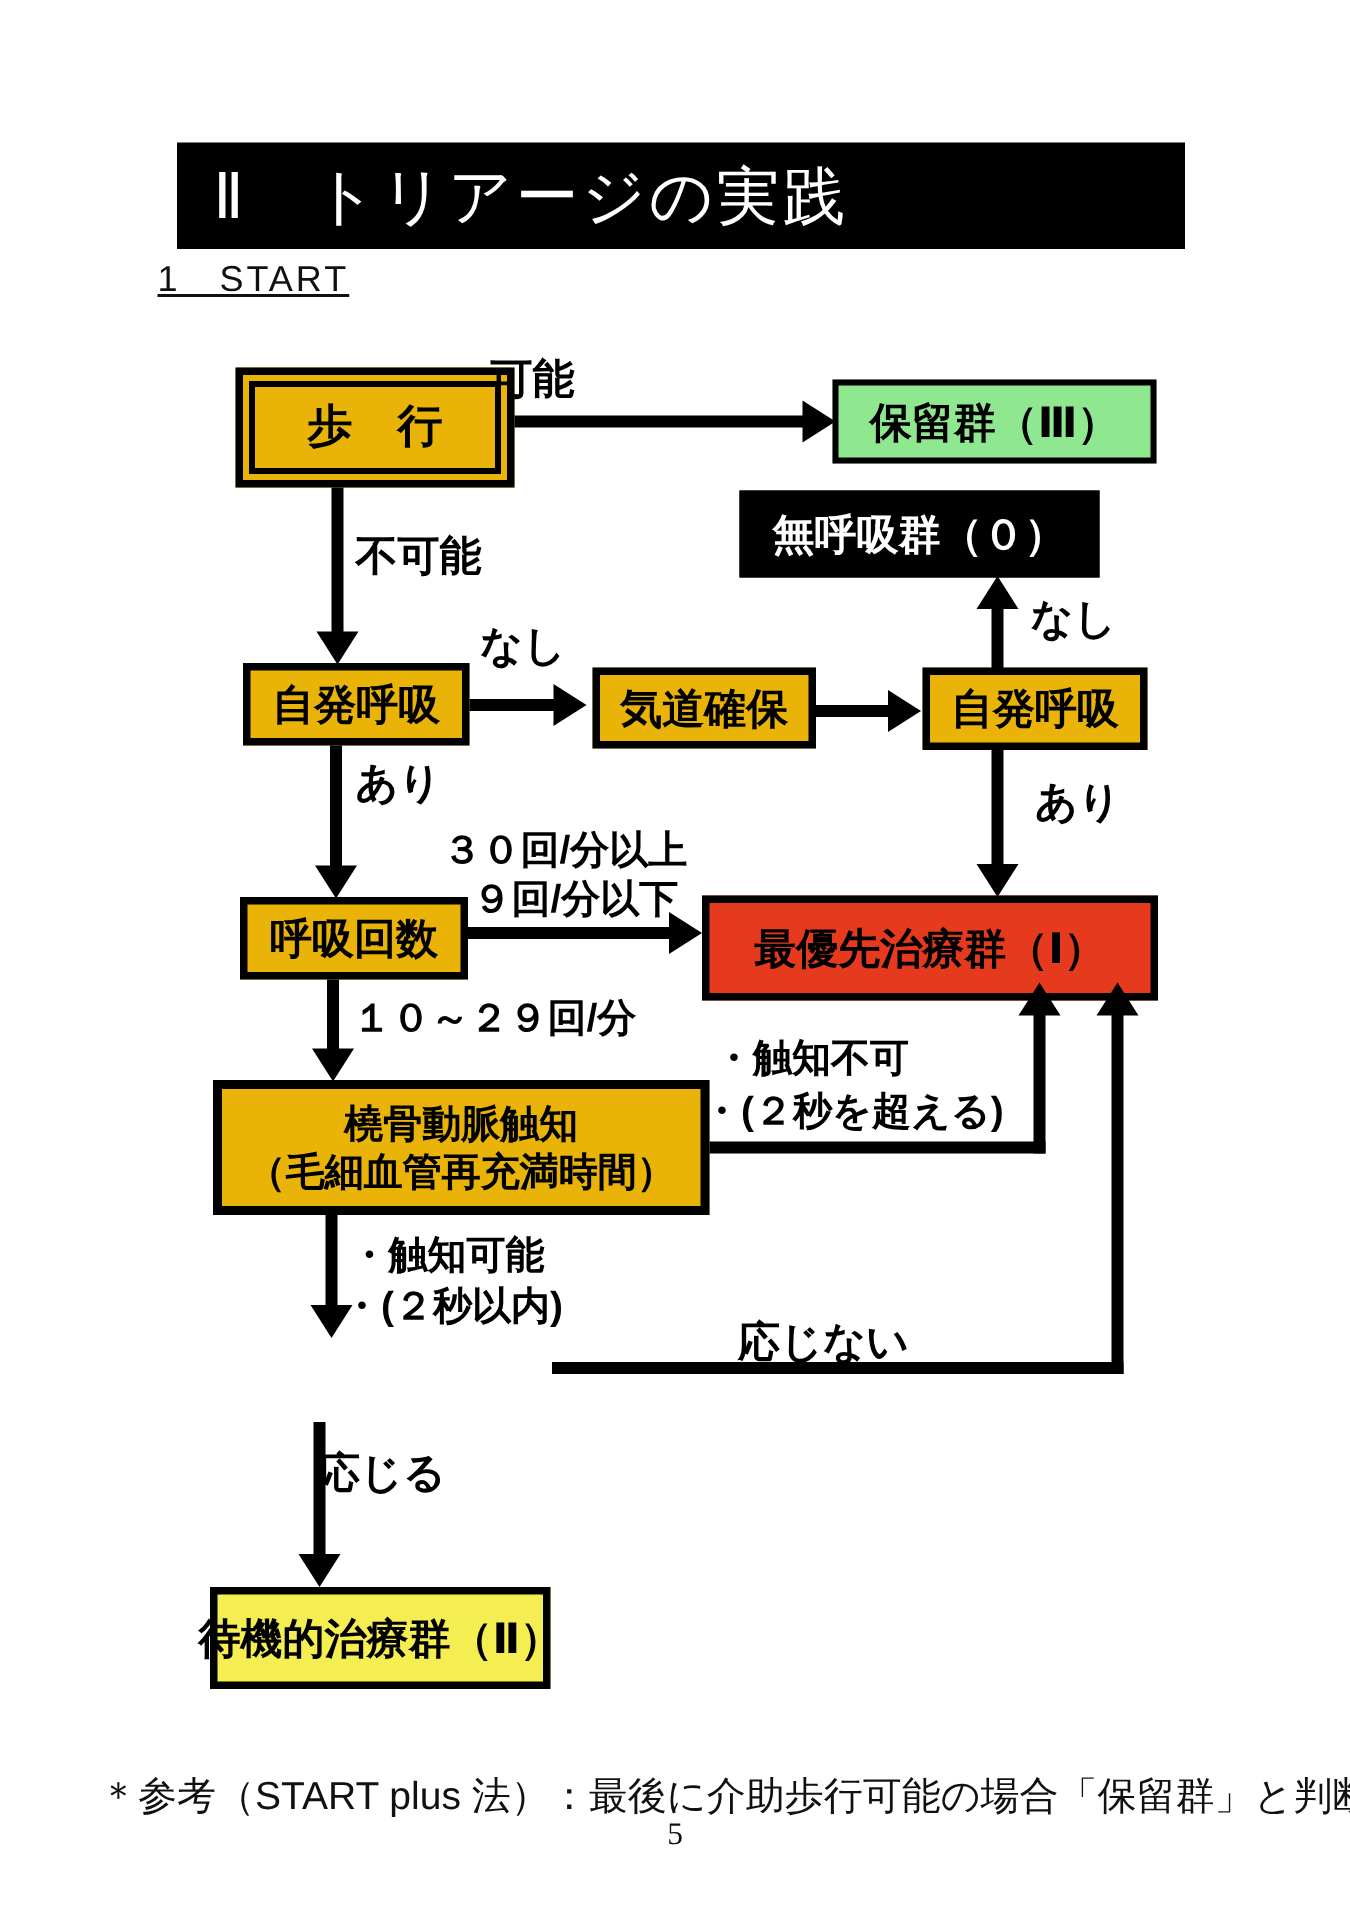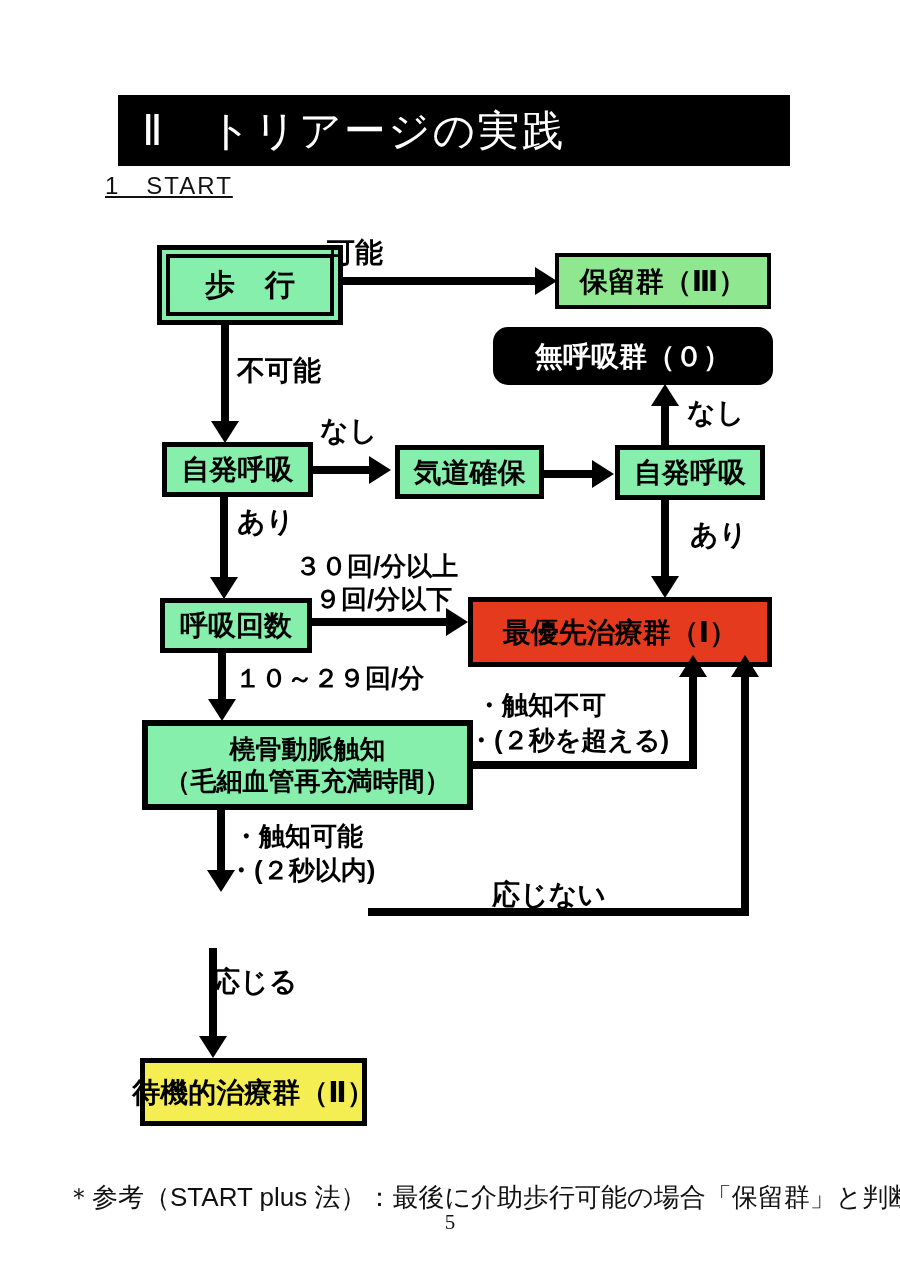--- a/index.html
+++ b/index.html
@@ -28,7 +28,7 @@
   .node{
     position:absolute;box-sizing:border-box;
     display:flex;align-items:center;justify-content:center;
-    border:5px solid #000;background:#86efac;
+    border:5px solid #000;background:#eab308;
     font-weight:bold;font-size:28px;text-align:center;
     white-space:nowrap;line-height:1.25;
   }

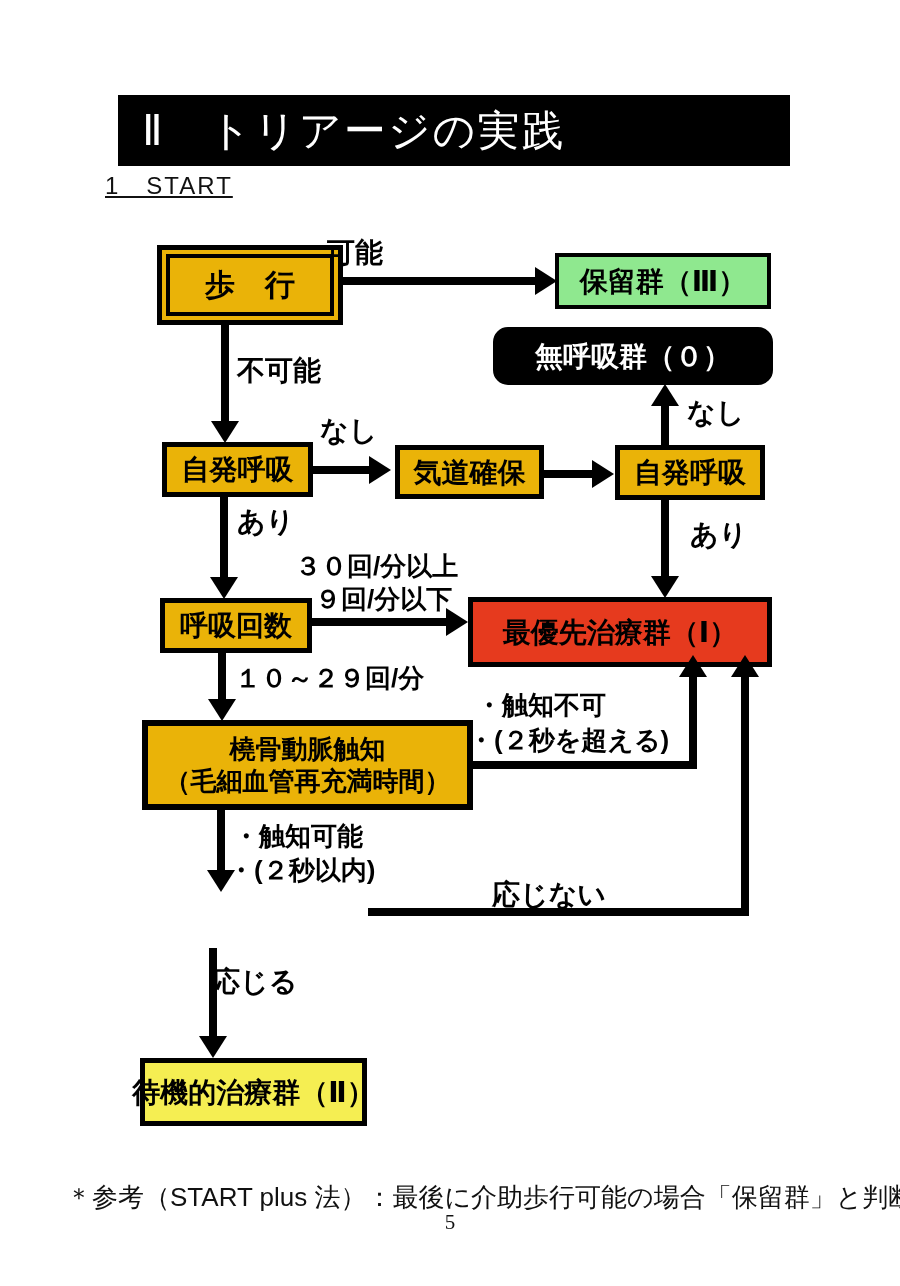--- a/index.html
+++ b/index.html
@@ -76,7 +76,7 @@
 
   <div class="node" style="left: 555px; top: 253px; width: 216px; height: 56px; border-width: 4px; background: rgb(143, 232, 143);">保留群（Ⅲ）</div>
 
-  <div class="node node-filled-dark" style="left: 493px; top: 327px; width: 280px; height: 58px; background: rgb(0, 0, 0); border-radius: 15px;">無呼吸群（０）</div>
+  <div class="node node-filled-dark" style="left: 493px; top: 327px; width: 240px; height: 58px; background: rgb(0, 0, 0);">無呼吸群（０）</div>
 
   <div class="node" style="left:162px;top:442px;width:151px;height:55px;">自発呼吸</div>
 

